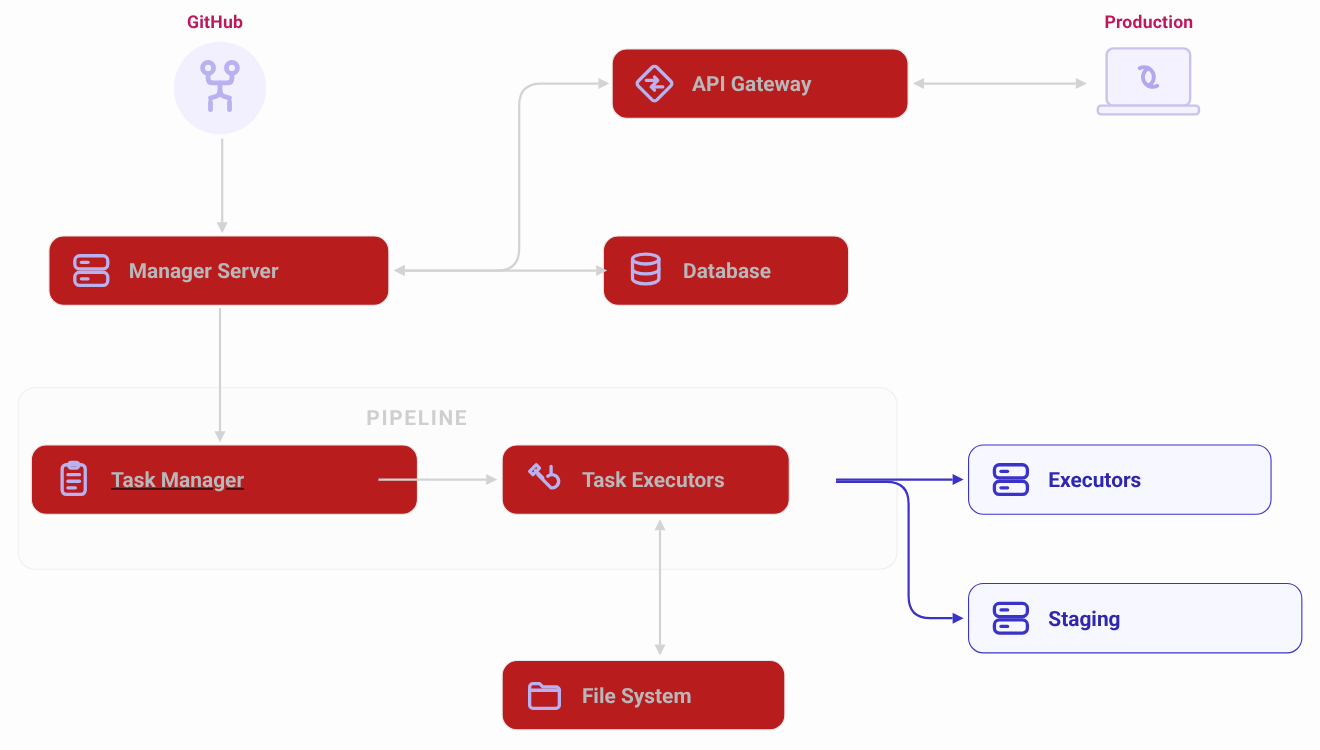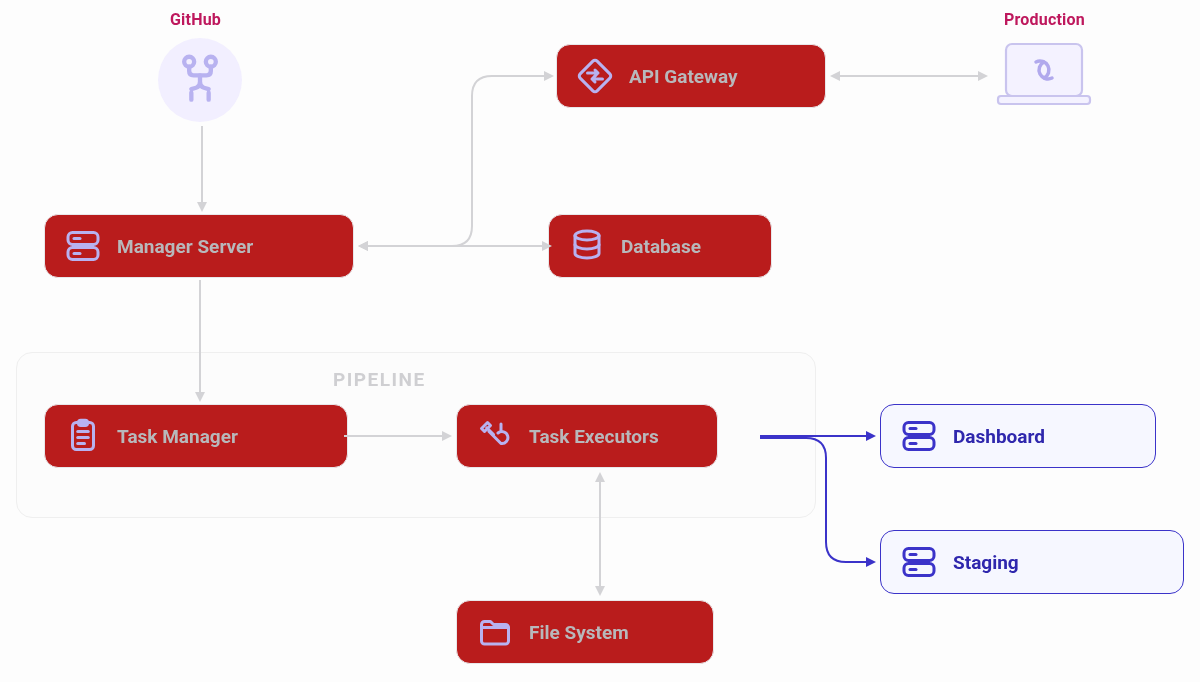--- a/index.html
+++ b/index.html
@@ -157,7 +157,7 @@
 <div class="pipeline-container" style="left:16px; top:352px; width:800px; height:166px;"></div>
 <div class="pipeline-label" style="left:333px; top:368px;">PIPELINE</div>
 
-<div class="node" style="left:44px; top:404px; width:304px;">
+<div class="node" style="left:28px; top:404px; width:352px;text-decoration:underline;">
   <span class="icon">
     <svg viewBox="0 0 24 24">
       <rect x="5" y="3" width="14" height="18" rx="2.5"></rect>

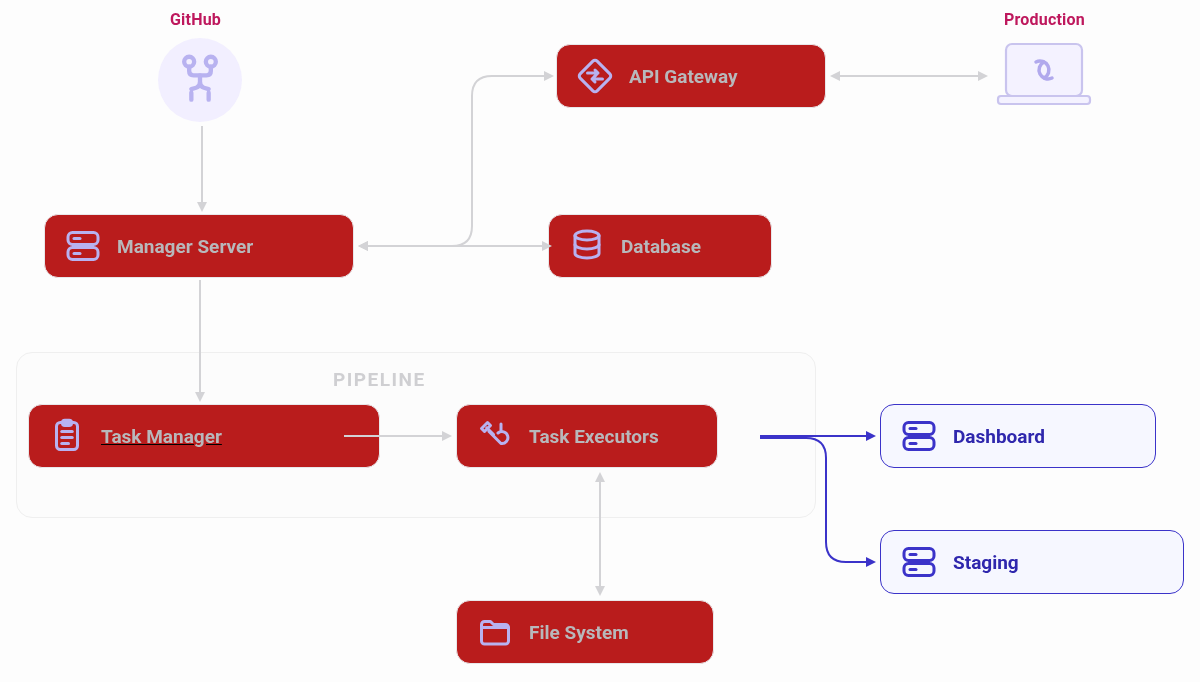--- a/index.html
+++ b/index.html
@@ -201,7 +201,7 @@
         <line x1="6" y1="17" x2="10" y2="17"></line>
       </svg>
   </span>
-  <span class="txt">Dashboard</span>
+  <span class="txt">Executors</span>
 </div>
 
 <div class="node highlight" style="left:880px; top:530px; width:304px;">

